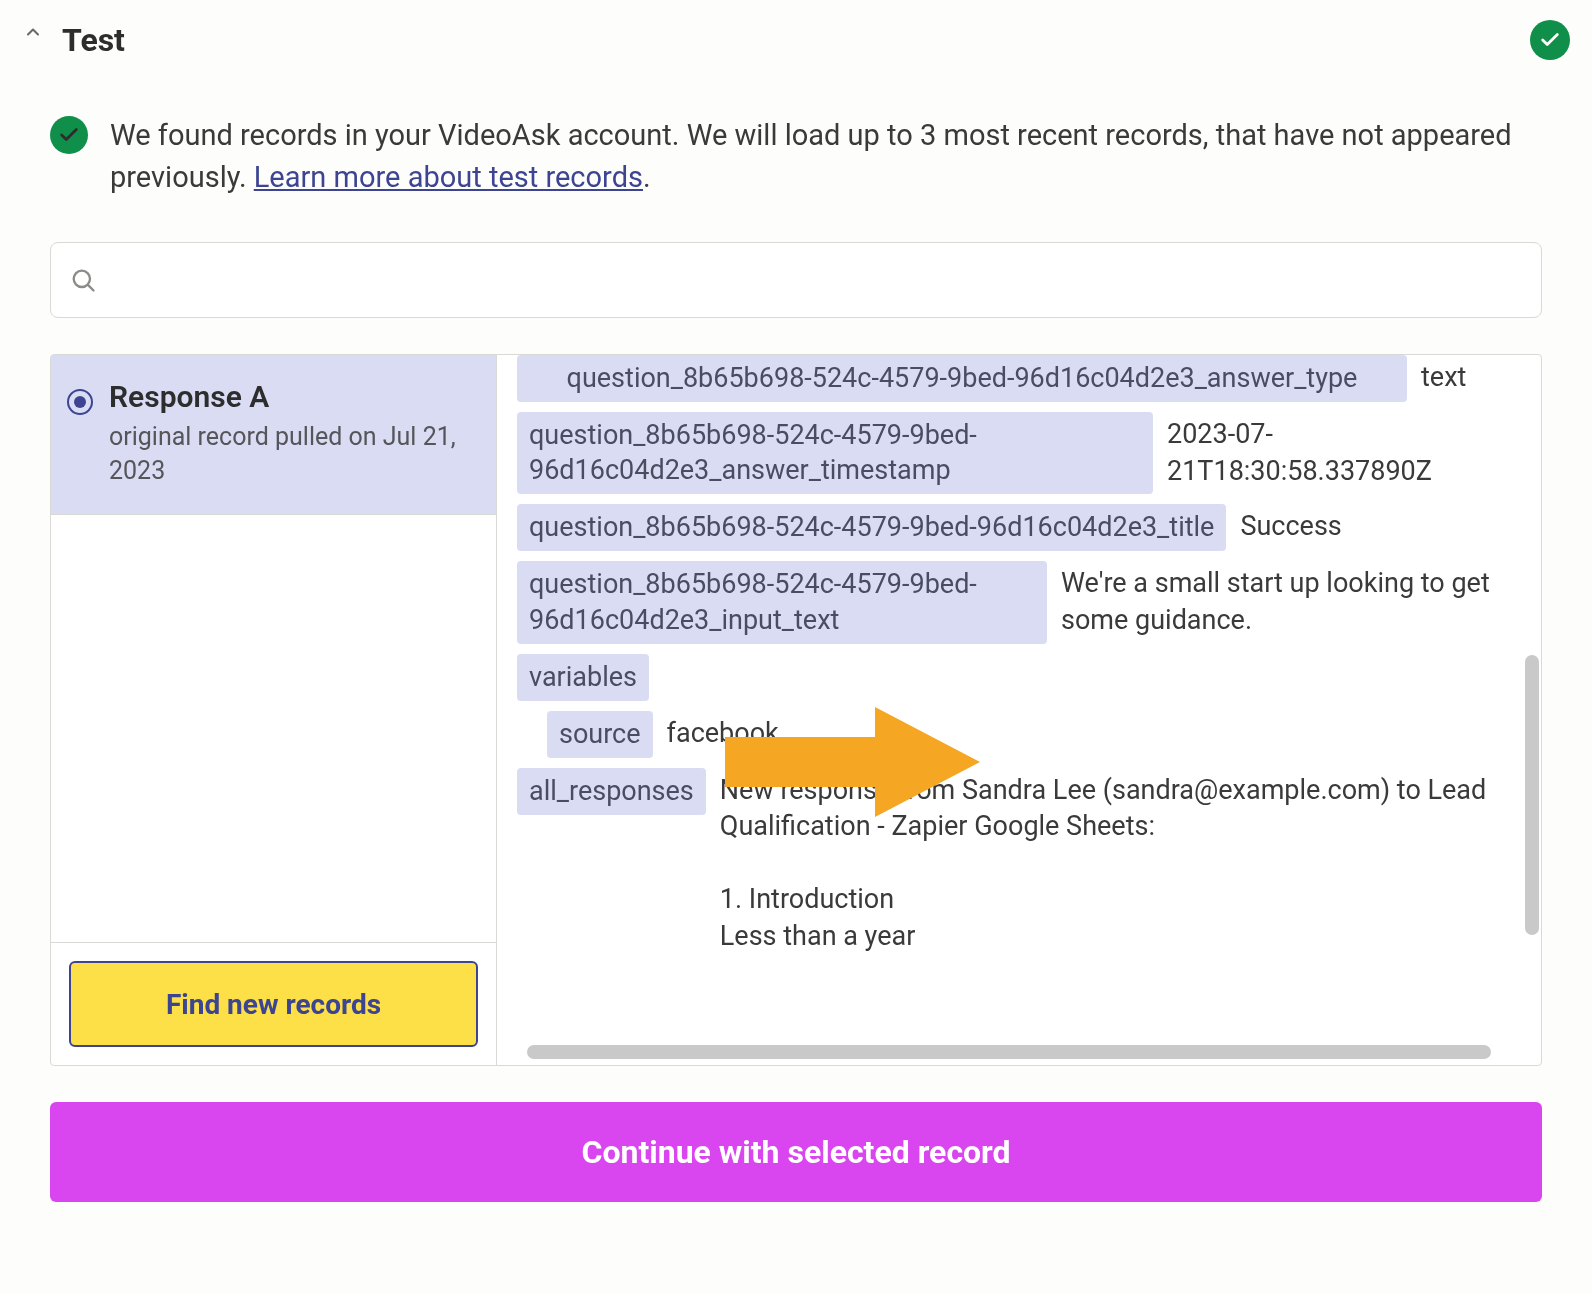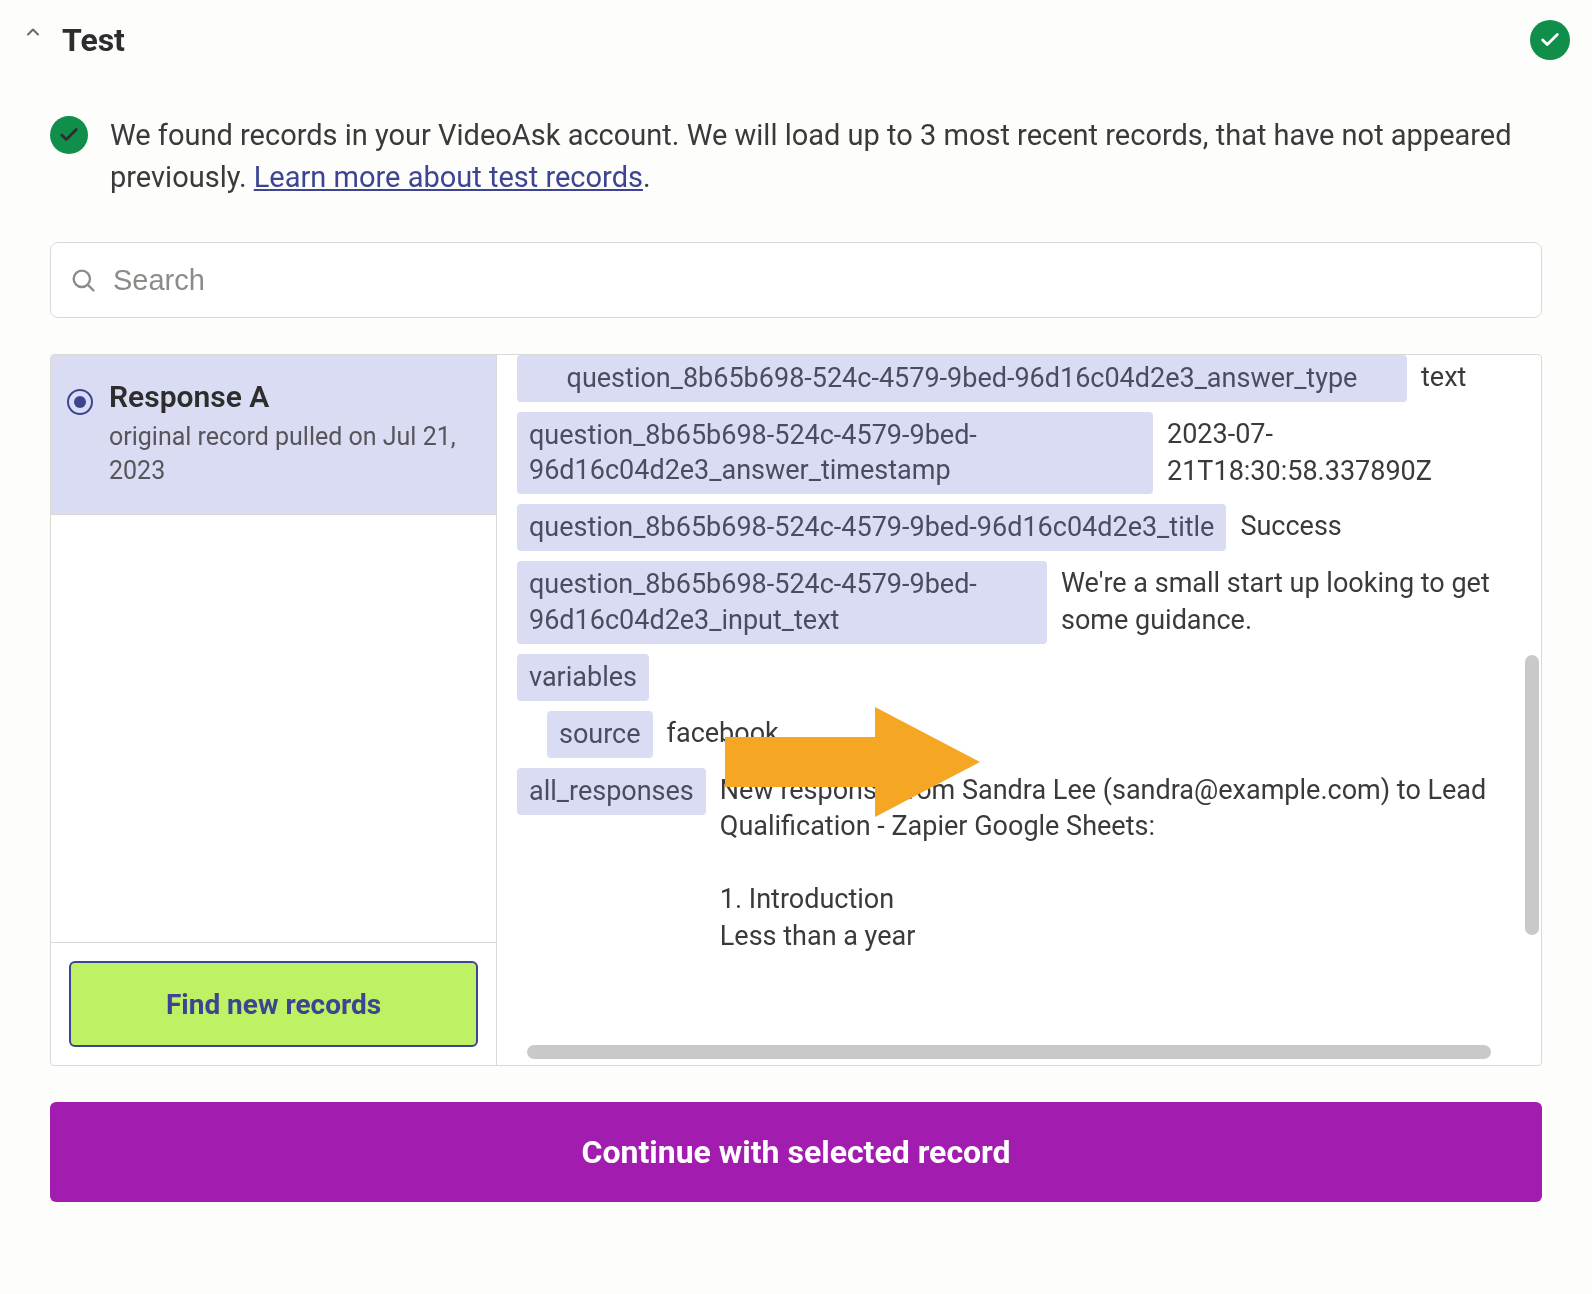--- a/index.html
+++ b/index.html
@@ -281,7 +281,6 @@
         <circle cx="11" cy="11" r="7"></circle>
         <line x1="21" y1="21" x2="16.65" y2="16.65"></line>
       </svg>
-    <input class="search-field" placeholder="Search" style="">
   </div>
 </div>
 

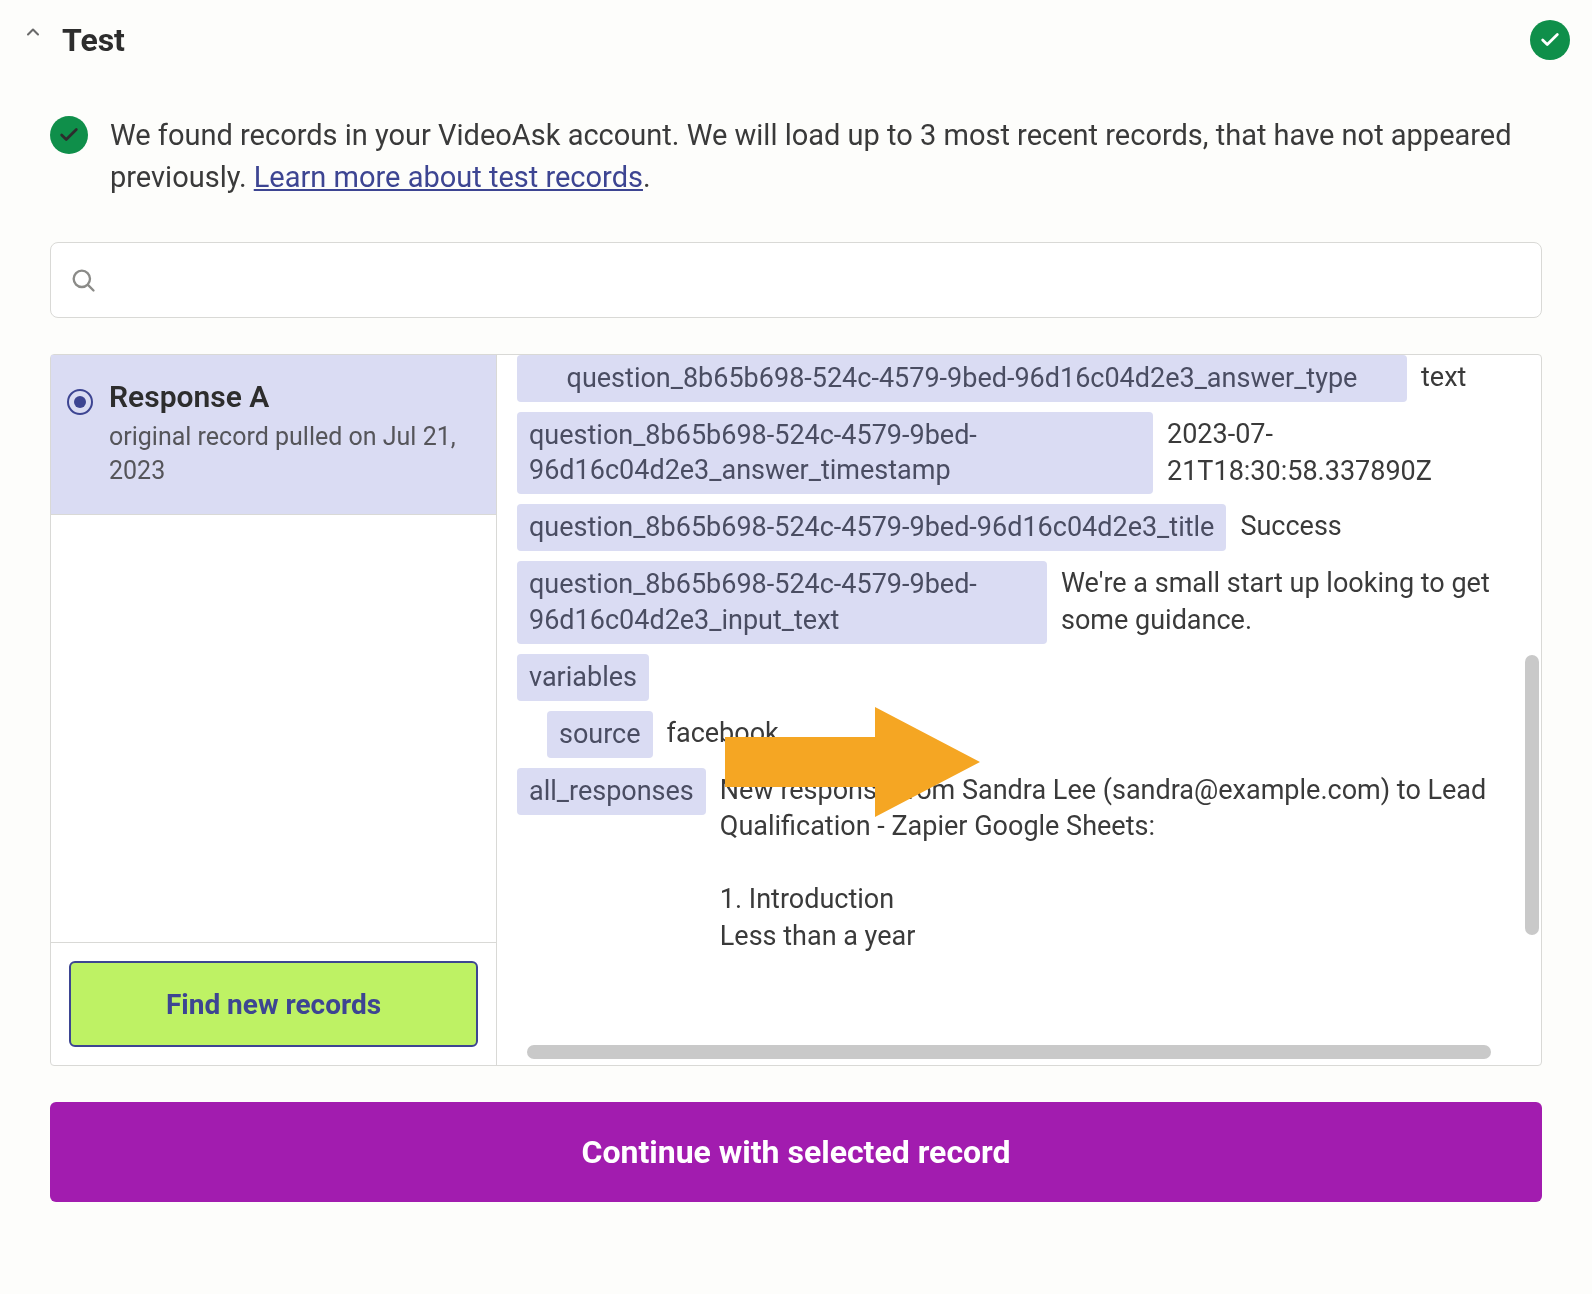--- a/index.html
+++ b/index.html
@@ -156,7 +156,7 @@
     height: 86px;
     border: 2px solid #3d4592;
     border-radius: 6px;
-    background: #bef264;
+    background: #fde047;
     color: #3d4592;
     font-size: 28px;
     font-weight: 700;

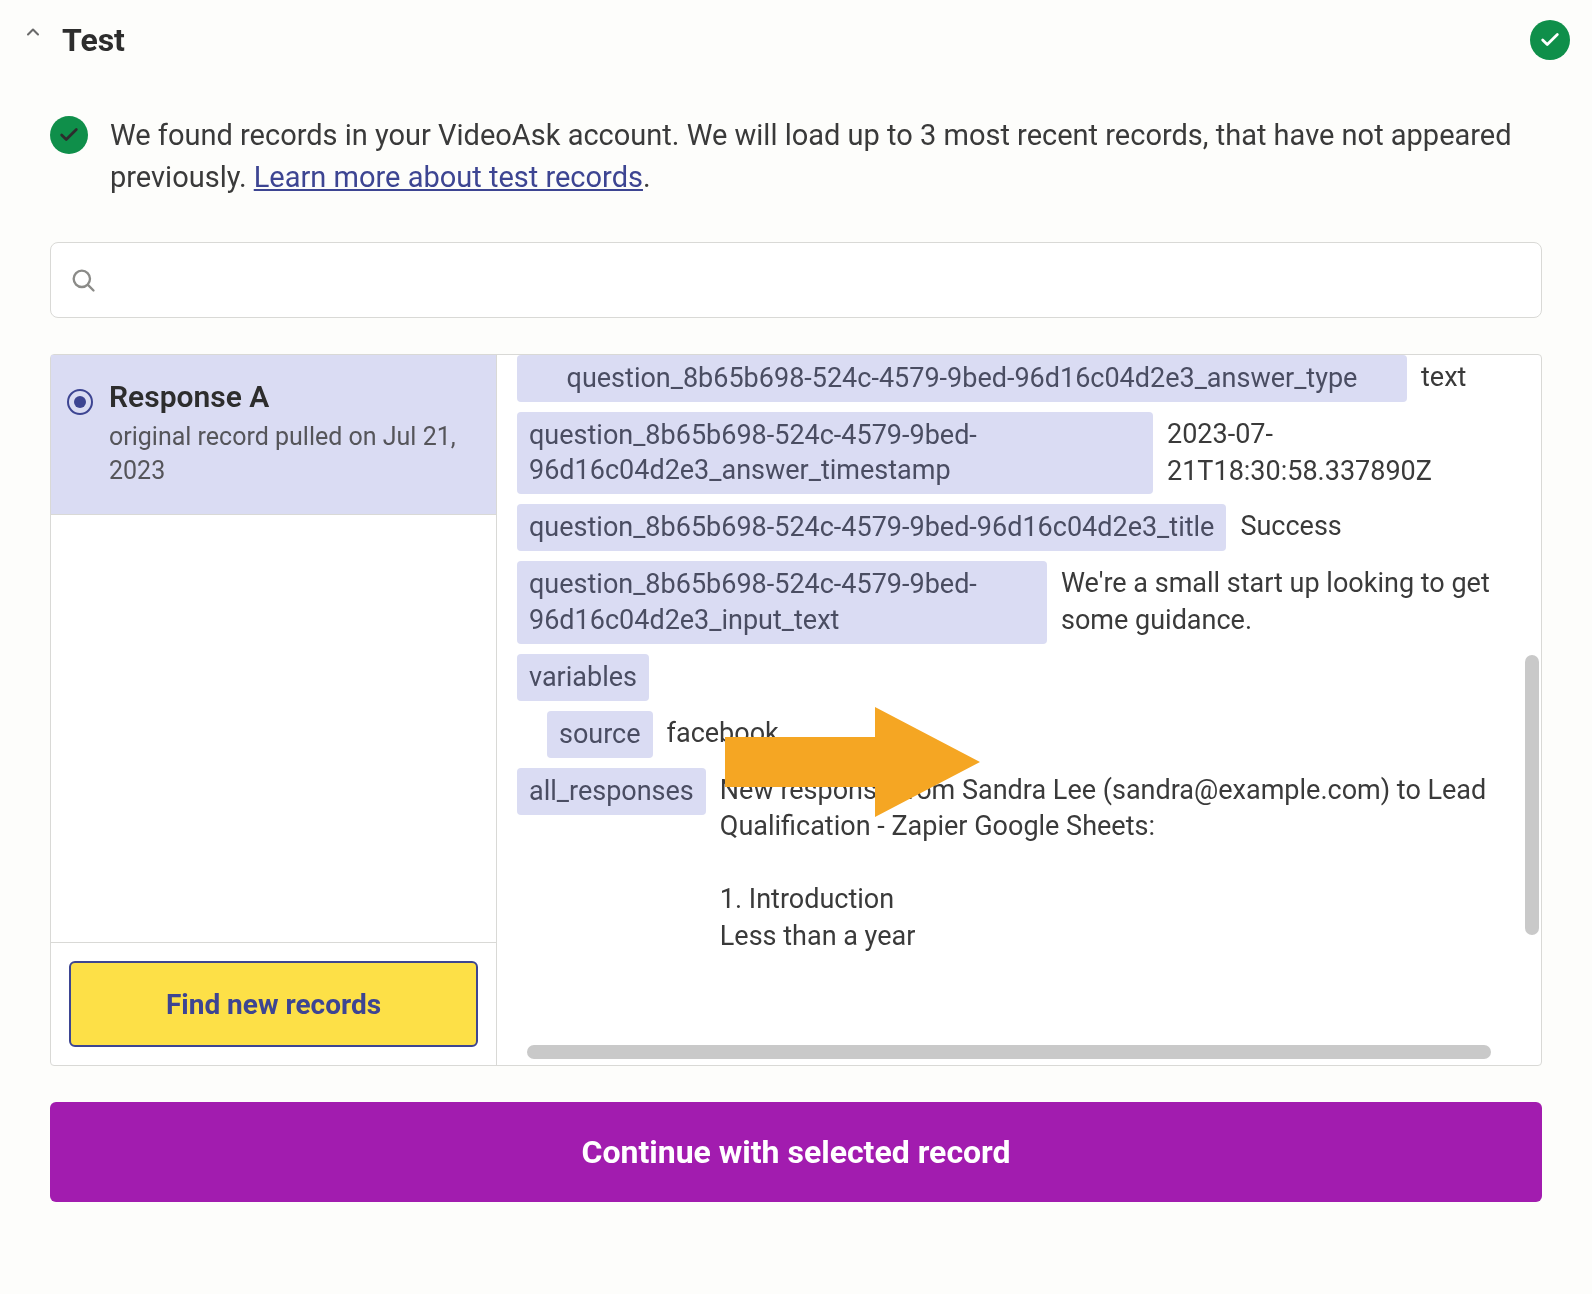--- a/index.html
+++ b/index.html
@@ -234,7 +234,7 @@
   .continue-btn {
     margin: 36px 28px 0 28px;
     height: 100px;
-    background: #a21caf;
+    background: #d946ef;
     color: #fff;
     border-radius: 6px;
     display: flex;

